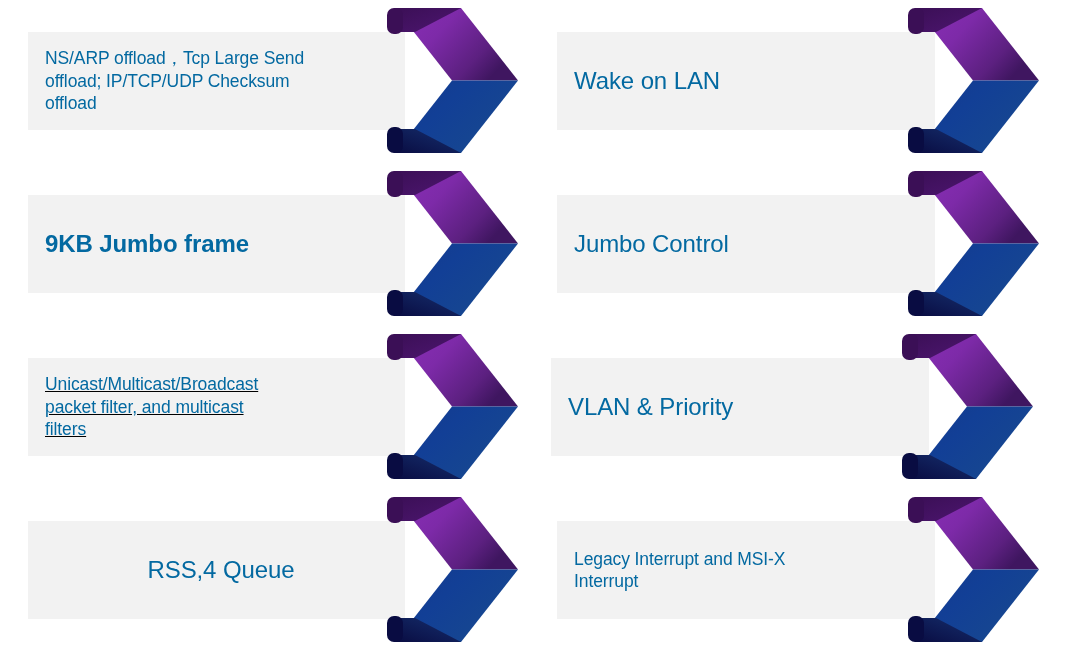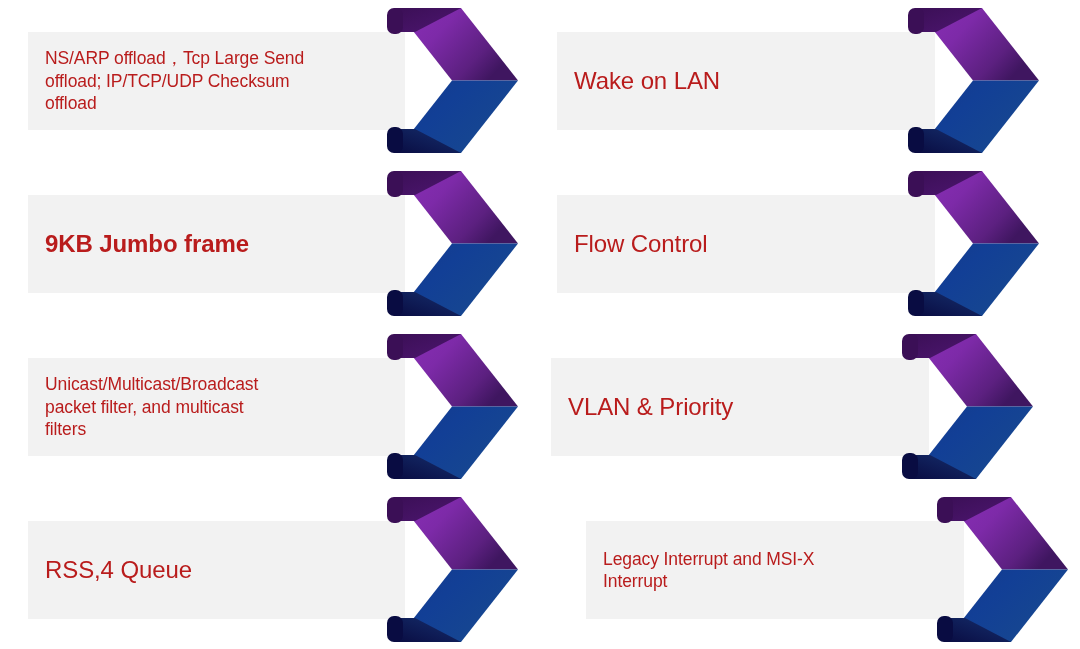--- a/index.html
+++ b/index.html
@@ -39,7 +39,7 @@
     padding-right: 8px;
   }
   .bar-label {
-    color: #b91c1c;
+    color: #0369a1;
     line-height: 1.28;
     letter-spacing: -0.1px;
     white-space: pre-line;

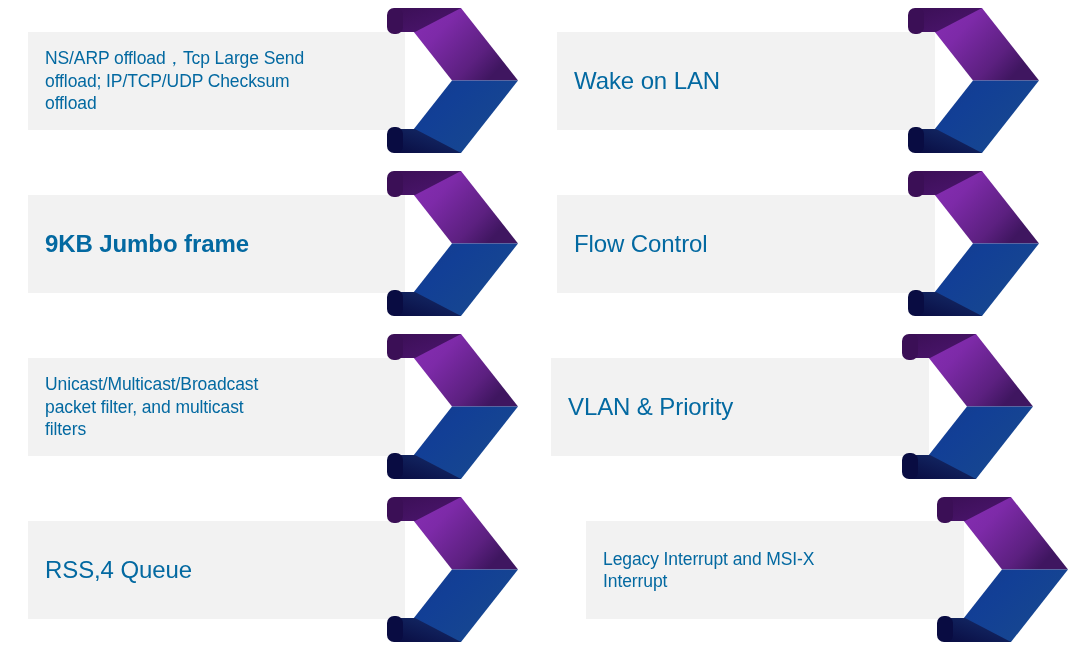--- a/index.html
+++ b/index.html
@@ -186,7 +186,7 @@
     </div>
     <div class="feature size-lg" style="left: 557px; top: 171px; width: 482px;">
       <div class="bar" style="width: 378px;">
-        <div class="bar-label">Flow Control</div>
+        <div class="bar-label">Jumbo Control</div>
       </div>
       <div class="chev" style="left: 351px;">
 <svg viewBox="0 0 131 145" preserveAspectRatio="none">

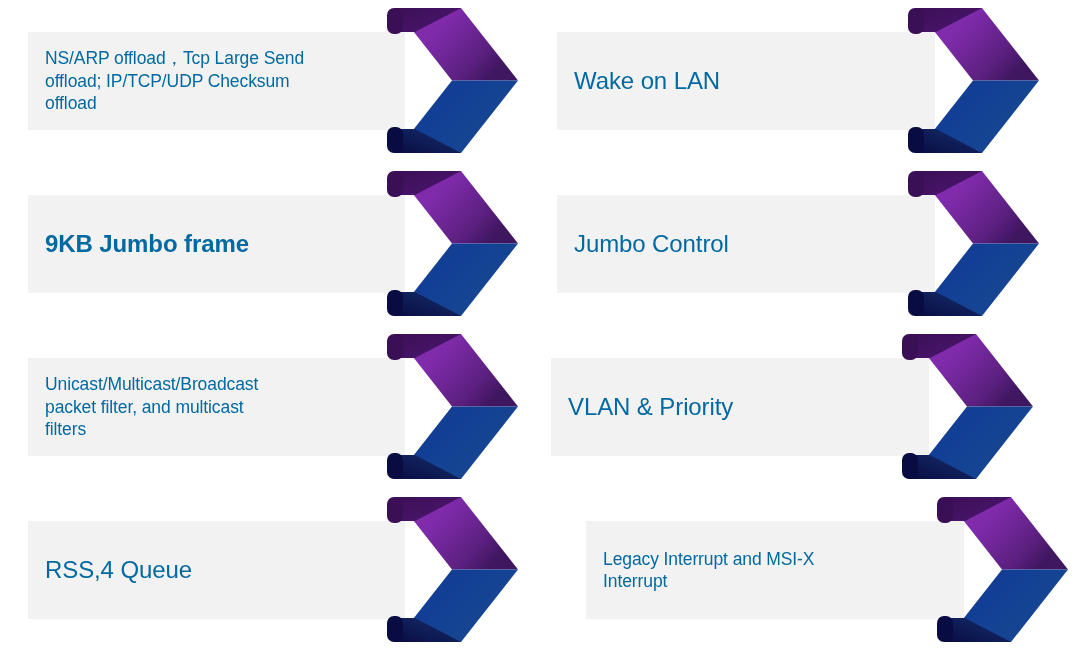--- a/index.html
+++ b/index.html
@@ -226,7 +226,7 @@
       </div>
     </div>
     <div class="feature size-sm" style="left: 28px; top: 334px; width: 490px;">
-      <div class="bar" style="width: 377px;">
+      <div class="bar" style="width: 377px; text-decoration: underline;">
         <div class="bar-label">Unicast/Multicast/Broadcast
 packet filter, and multicast
 filters</div>

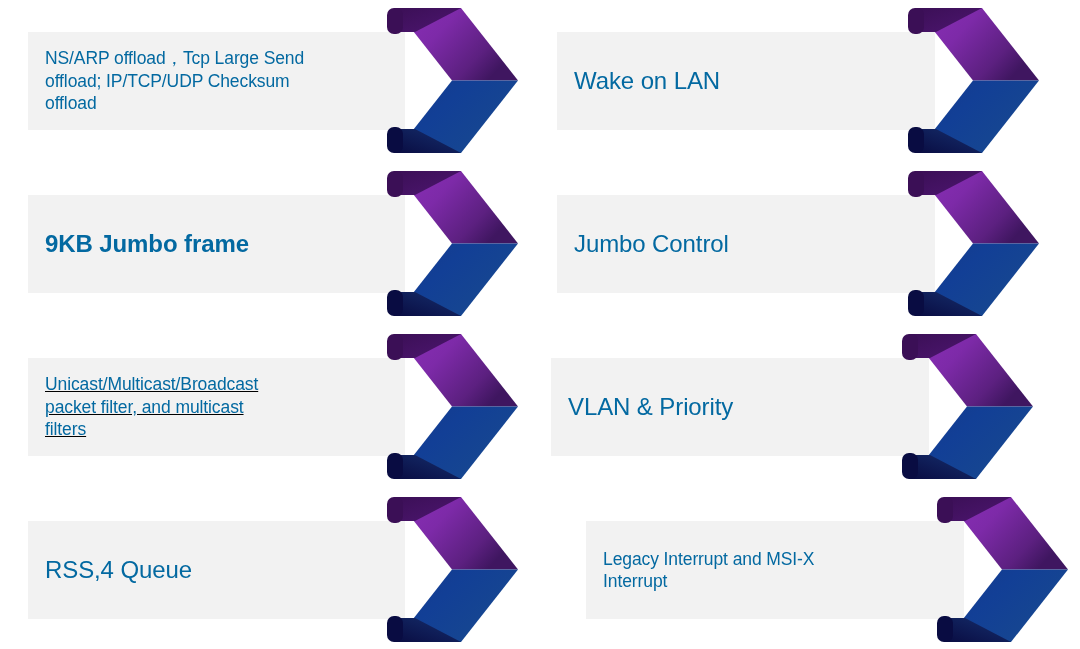--- a/index.html
+++ b/index.html
@@ -310,7 +310,7 @@
       </div>
     </div>
     <div class="feature size-lg" style="left: 28px; top: 497px; width: 490px;">
-      <div class="bar" style="width: 377px;">
+      <div class="bar" style="width: 377px; justify-content: center;">
         <div class="bar-label">RSS,4 Queue</div>
       </div>
       <div class="chev" style="left: 359px;">

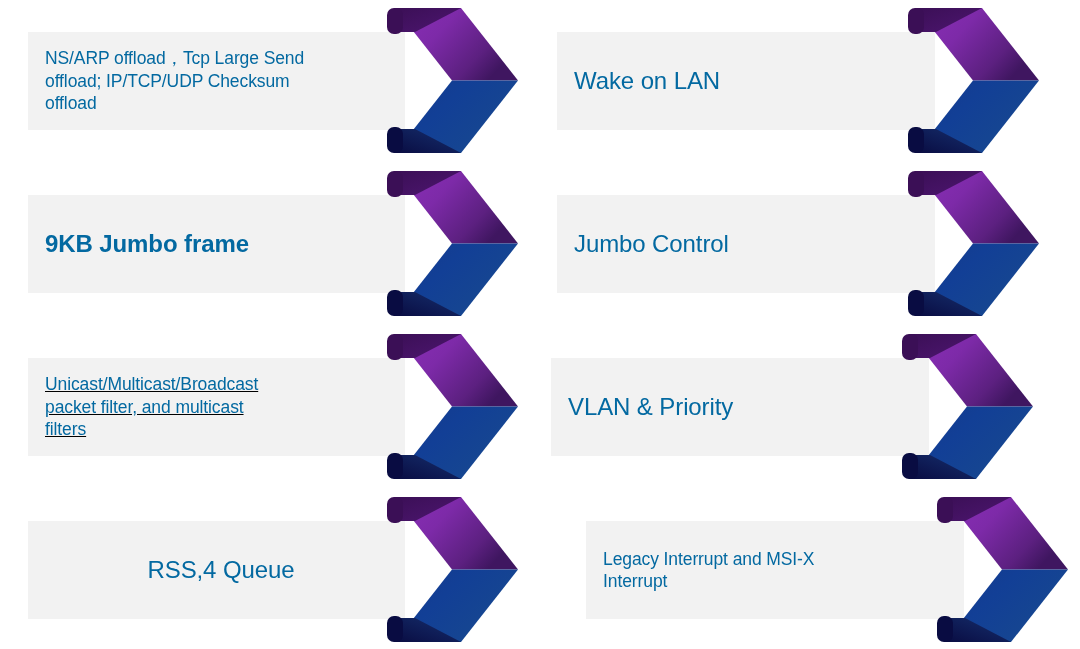--- a/index.html
+++ b/index.html
@@ -350,7 +350,7 @@
 </svg>
       </div>
     </div>
-    <div class="feature size-sm" style="left: 586px; top: 497px; width: 482px;">
+    <div class="feature size-sm" style="left: 557px; top: 497px; width: 482px;">
       <div class="bar" style="width: 378px;">
         <div class="bar-label">Legacy Interrupt and MSI-X
 Interrupt</div>

